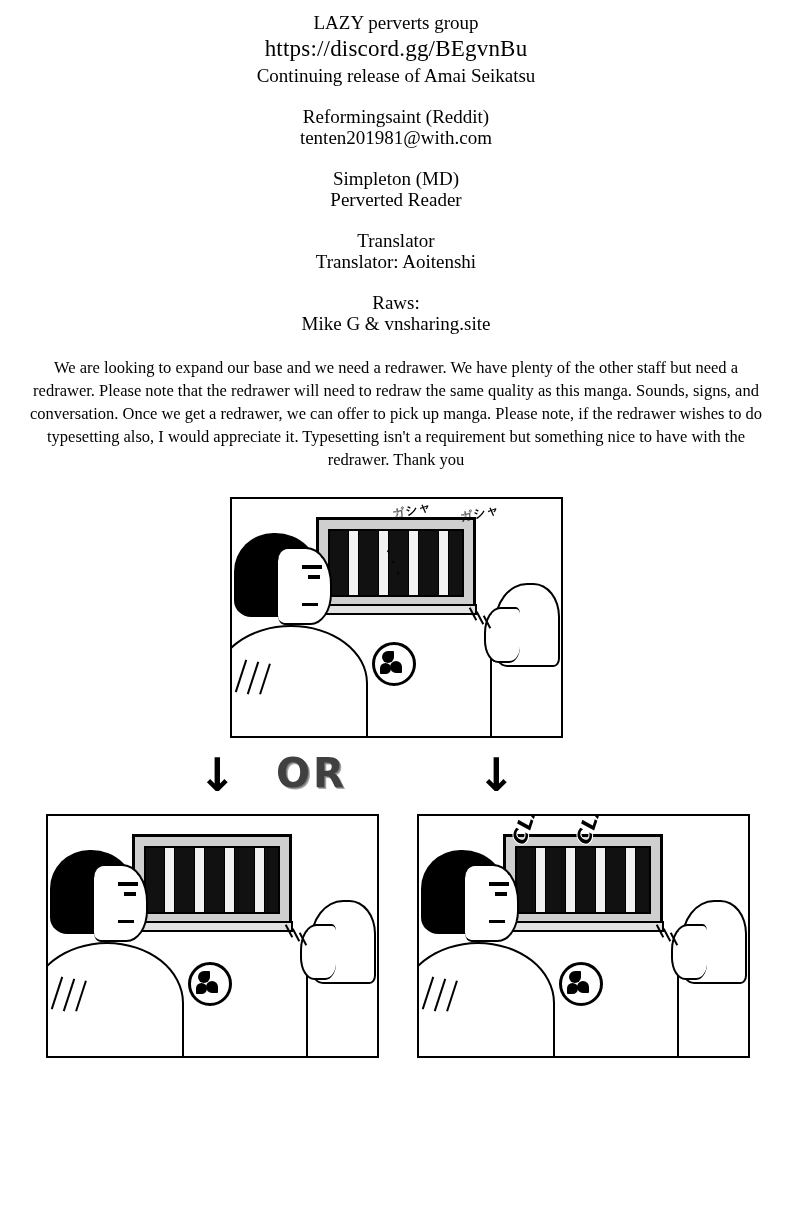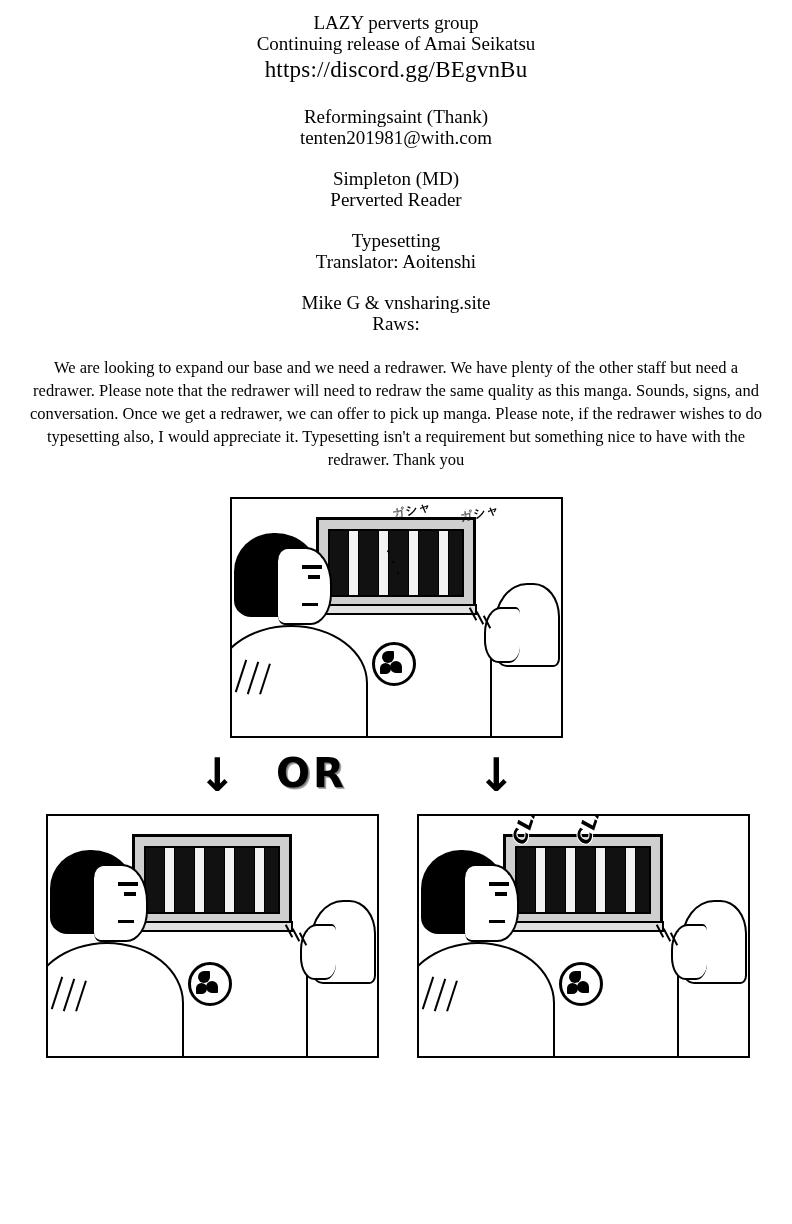--- a/index.html
+++ b/index.html
@@ -205,8 +205,8 @@
 
   <div class="credits">
     <div class="line">LAZY perverts group</div>
+    <div class="line big">https://discord.gg/BEgvnBu</div>
     <div class="line">Continuing release of Amai Seikatsu</div>
-    <div class="line big">https://discord.gg/BEgvnBu</div>
 
     <div class="spacer-md"></div>
 

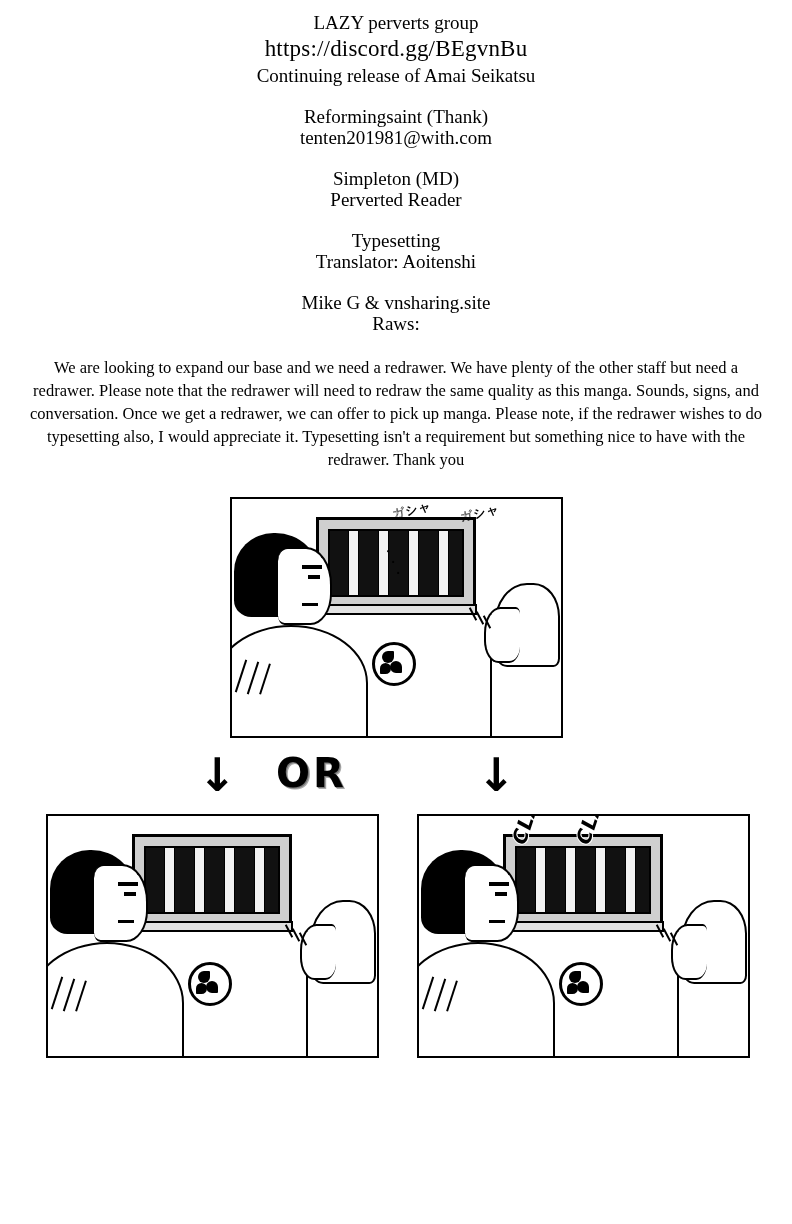--- a/index.html
+++ b/index.html
@@ -210,7 +210,7 @@
 
     <div class="spacer-md"></div>
 
-    <div class="line">Reformingsaint (Thank)</div>
+    <div class="line">Reformingsaint (Reddit)</div>
     <div class="line">tenten201981@with.com</div>
 
     <div class="spacer-md"></div>

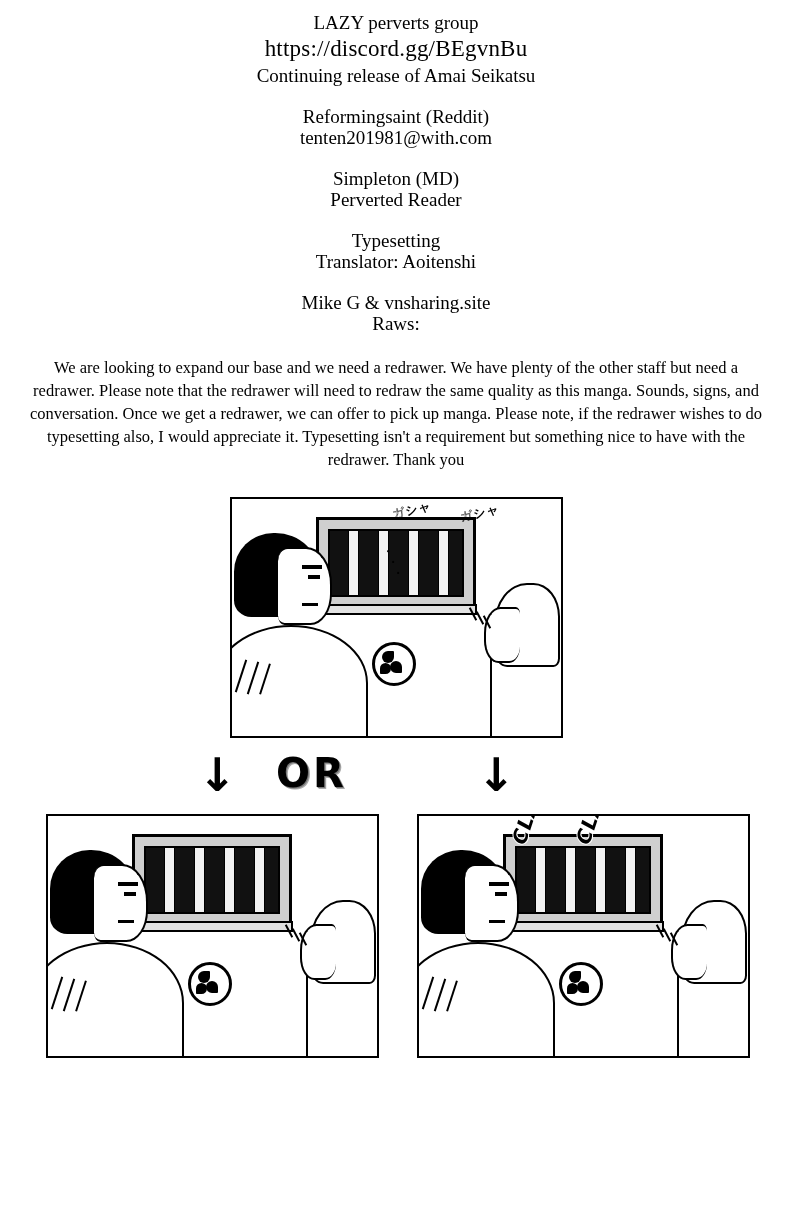--- a/index.html
+++ b/index.html
@@ -220,7 +220,7 @@
 
     <div class="spacer-md"></div>
 
-    <div class="line">Typesetting</div>
+    <div class="line">Translator</div>
     <div class="line">Translator: Aoitenshi</div>
 
     <div class="spacer-md"></div>

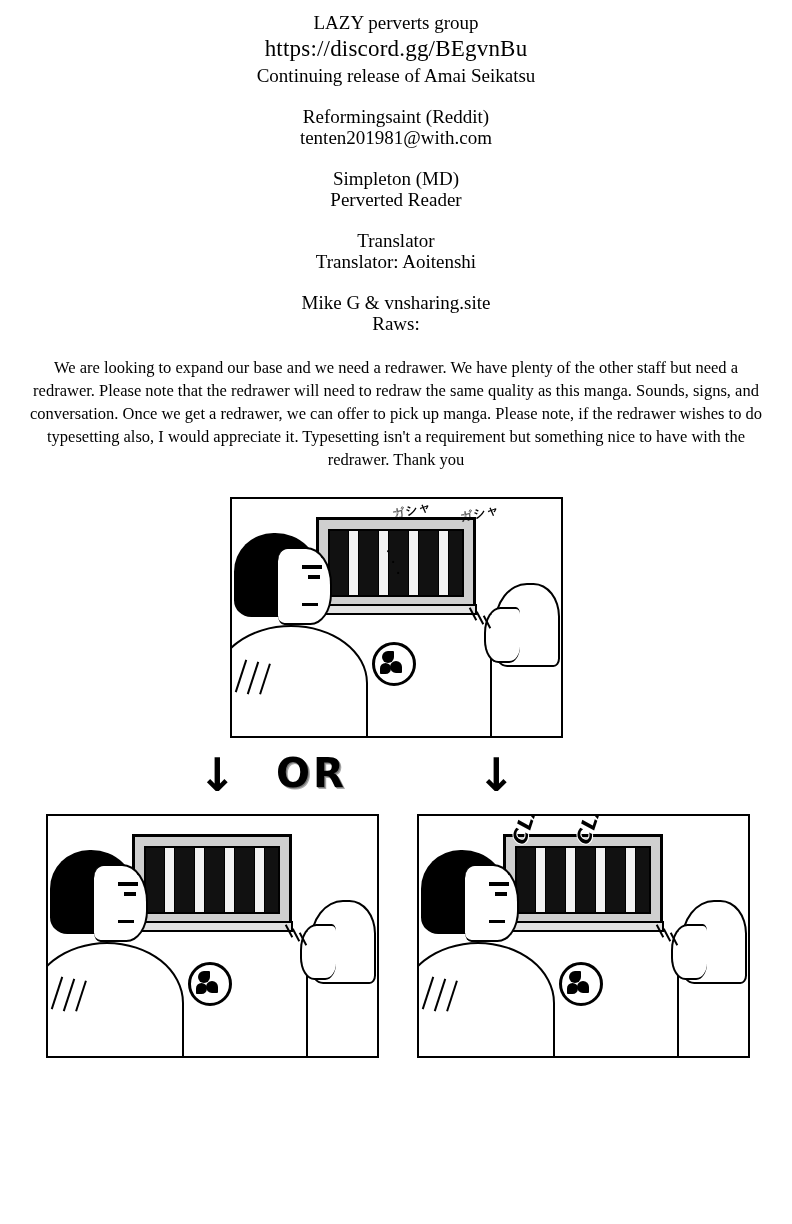--- a/index.html
+++ b/index.html
@@ -225,8 +225,8 @@
 
     <div class="spacer-md"></div>
 
+    <div class="line">Raws:</div>
     <div class="line">Mike G &amp; vnsharing.site</div>
-    <div class="line">Raws:</div>
   </div>
 
   <div class="notice">We are looking to expand our base and we need a redrawer.  We have plenty of the other staff but need a redrawer.  Please note that the redrawer will need to redraw the same quality as this manga.  Sounds, signs, and conversation.  Once we get a redrawer, we can offer to pick up manga.  Please note, if the redrawer wishes to do typesetting also, I would appreciate it.  Typesetting isn't a requirement but something nice to have with the redrawer.  Thank you</div>

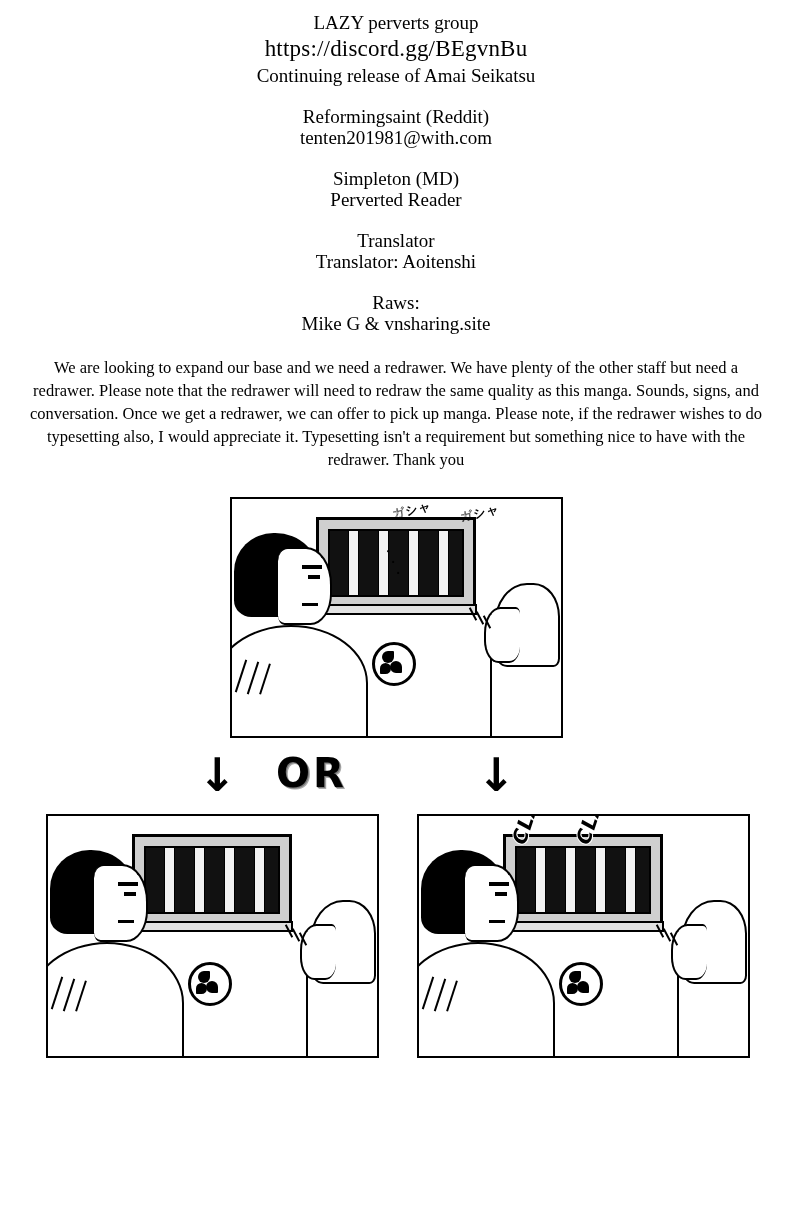--- a/index.html
+++ b/index.html
@@ -77,7 +77,7 @@
     font-weight: bold;
     font-family: "DejaVu Sans", sans-serif;
     letter-spacing: 3px;
-    color: #000000;
+    color: #404040;
     text-shadow: 1px 1px 0 #777, 2px 2px 0 #aaa;
   }
   .bottom-row {

